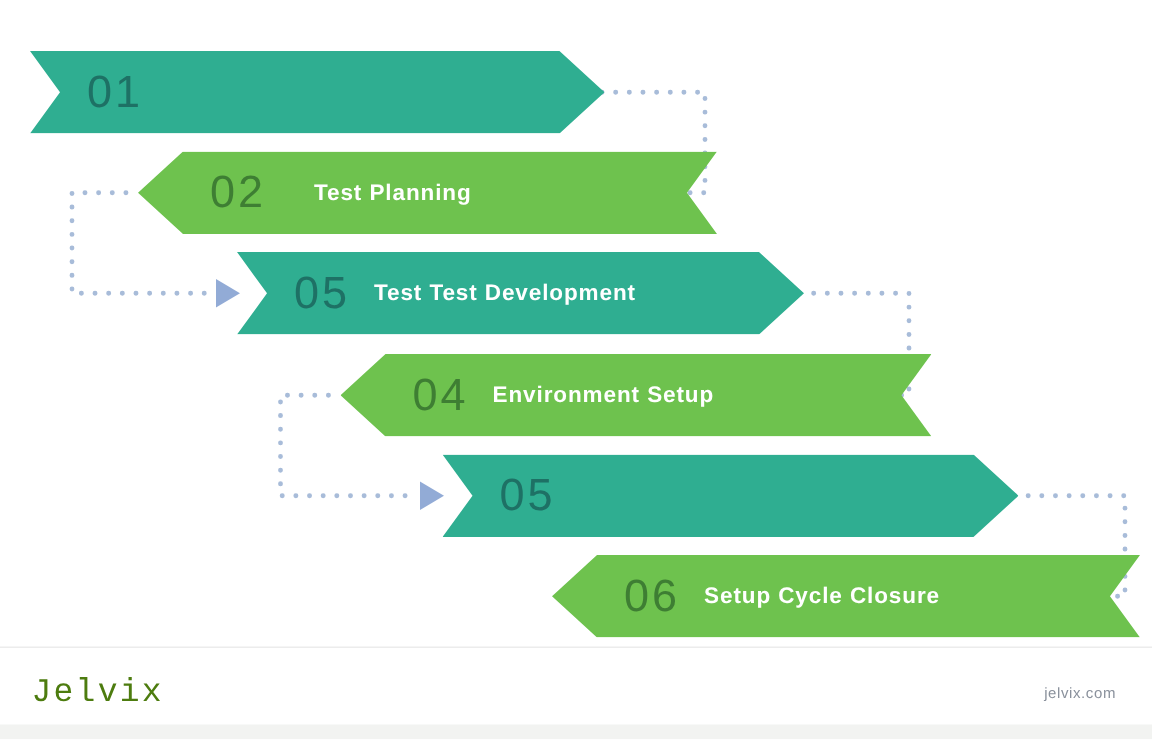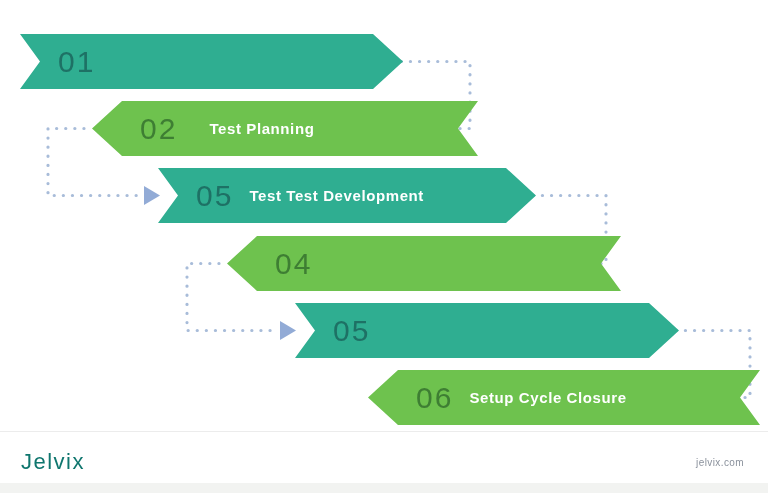--- a/index.html
+++ b/index.html
@@ -139,6 +139,7 @@
 
   <div class="banner green banner-4">
     <span class="step-number">04</span>
+    <span class="step-label">Environment Setup</span>
   </div>
 
   <div class="banner teal banner-5">

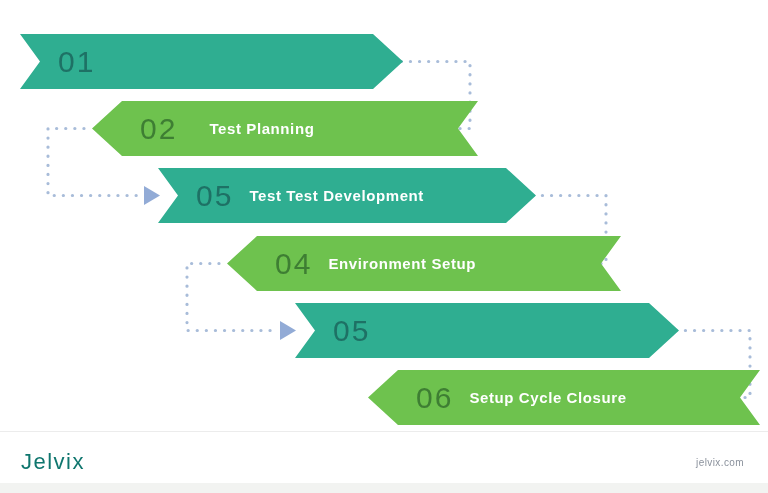--- a/index.html
+++ b/index.html
@@ -81,10 +81,11 @@
     position: absolute;
     left: 21px;
     top: 449px;
-    color: #0f766e;
+    color: #4d7c0f;
     font-size: 22px;
     font-weight: 300;
     letter-spacing: 1.5px;
+    font-family: Liberation Mono, monospace;
   }
   .website {
     position: absolute;

